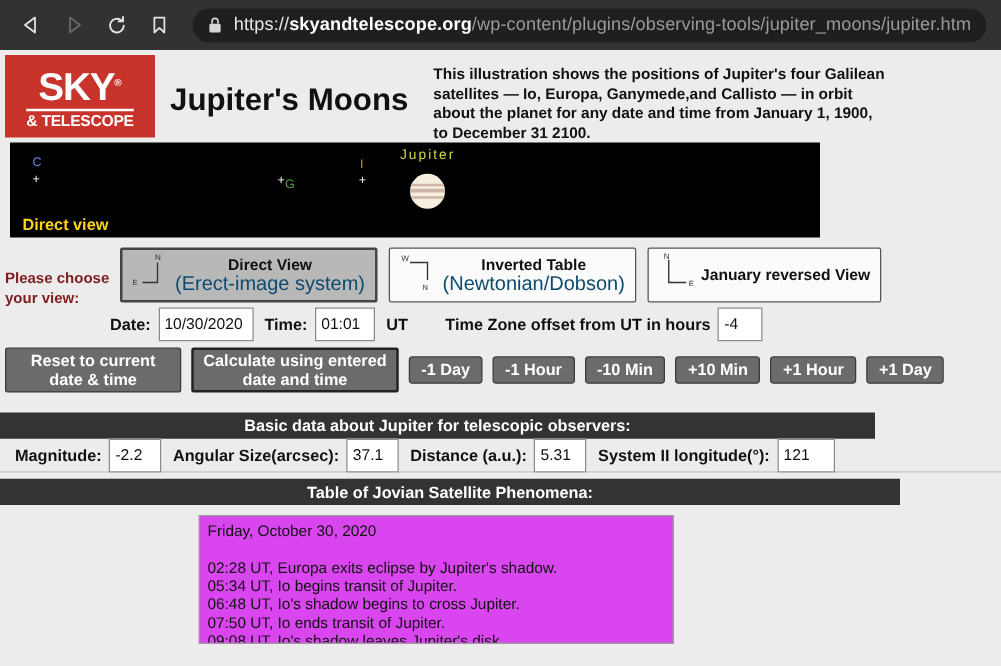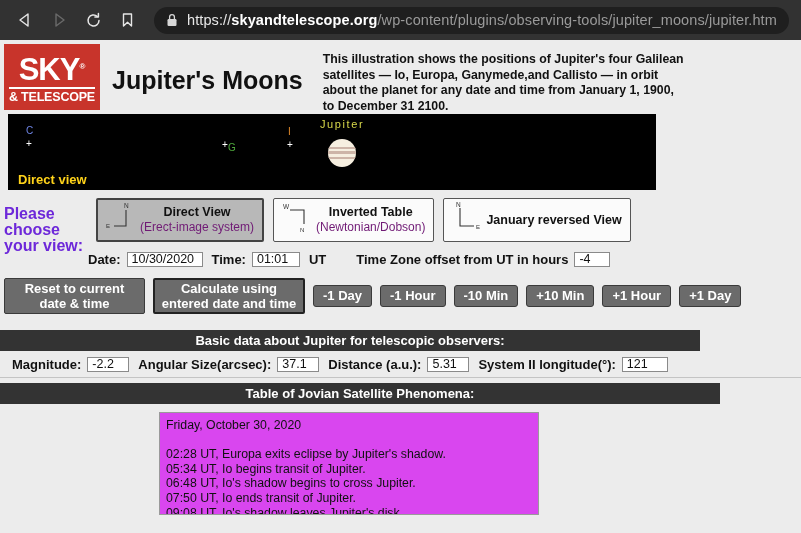--- a/index.html
+++ b/index.html
@@ -66,7 +66,7 @@
     height: 74px;
   }
   #logo {
-    width: 96px; height: 66px;
+    width: 120px; height: 66px;
     background: #c8342b;
     display: flex;
     flex-direction: column;

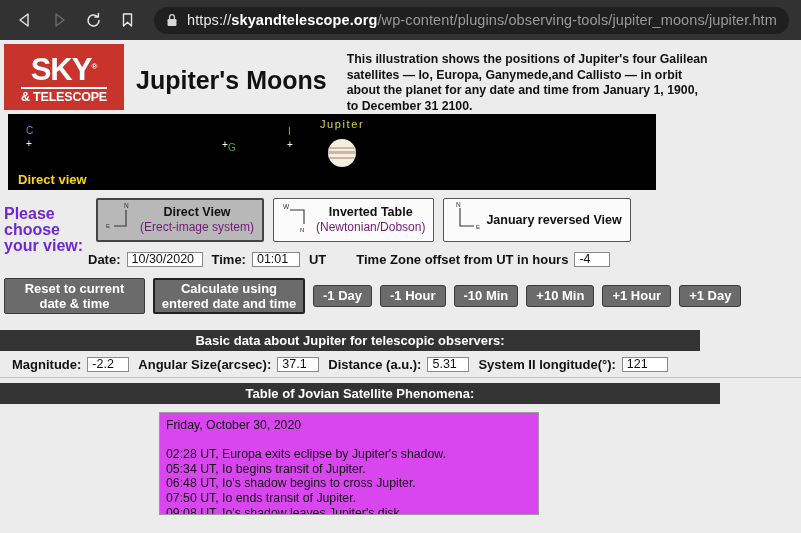--- a/index.html
+++ b/index.html
@@ -175,9 +175,9 @@
     height: 54px;
   }
   #view-prompt {
-    font-size: 16px;
-    font-weight: bold;
-    color: #6d28d9;
+    font-size: 12px;
+    font-weight: bold;
+    color: #7f1d1d;
     line-height: 16px;
     width: 92px;
     flex: none;

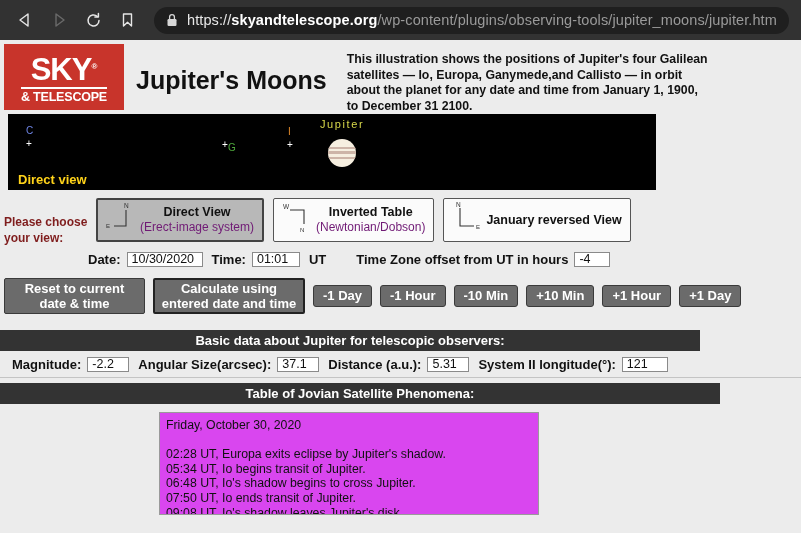--- a/index.html
+++ b/index.html
@@ -203,7 +203,7 @@
     font-size: 12.5px; font-weight: bold; color: #111; line-height: 15px;
   }
   .view-btn .vsub {
-    font-size: 12px; color: #701a75; line-height: 15px;
+    font-size: 16px; color: #0c4a6e; line-height: 15px;
   }
 
   

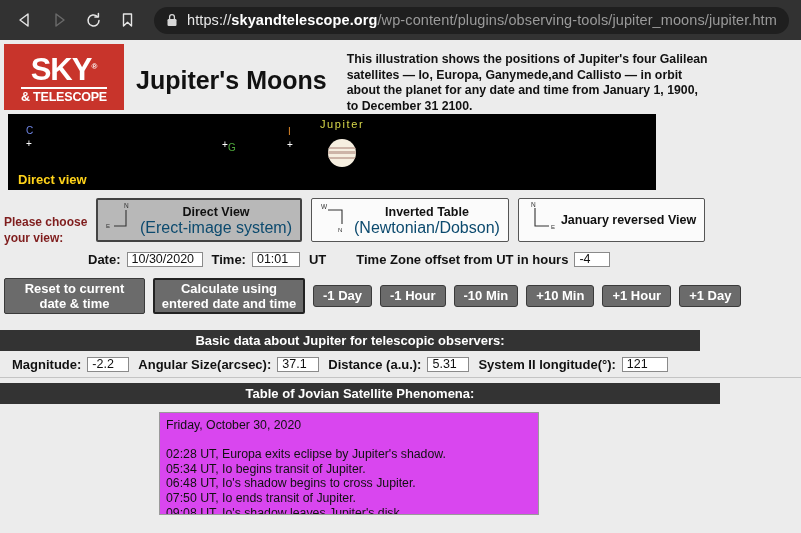--- a/index.html
+++ b/index.html
@@ -223,7 +223,7 @@
     font-family: "Liberation Sans", sans-serif;
     font-size: 12.5px;
     color: #111;
-    height: 15px;
+    height: 27px;
     padding: 0 4px;
     margin-right: 9px;
     line-height: 17px;

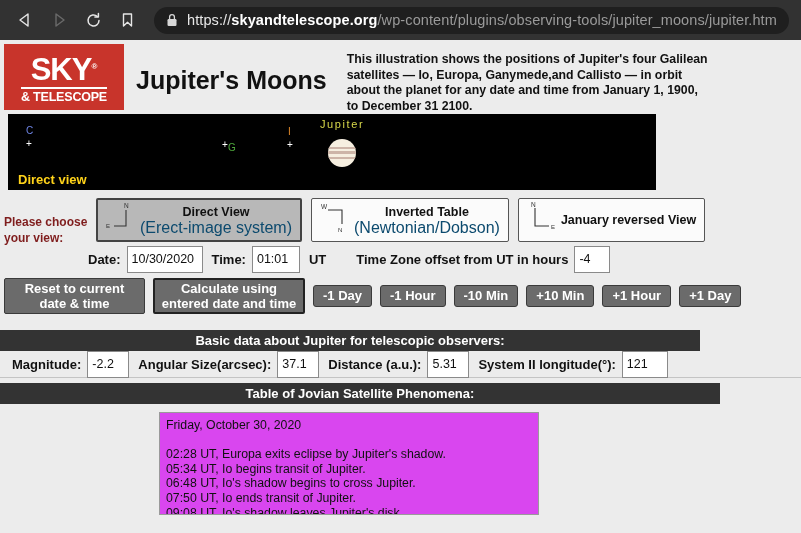--- a/index.html
+++ b/index.html
@@ -449,7 +449,7 @@
 
   <div id="action-row">
     <div class="big-btn" style="width:141px;">Reset to current date &amp; time</div>
-    <div class="big-btn raised" style="width:152px;">Calculate using entered date and time</div>
+    <div class="big-btn raised" style="width:166px;">Calculate using entered date and time</div>
     <div id="step-buttons" style="display:flex;">
         <div class="step-btn">-1 Day</div>
         <div class="step-btn">-1 Hour</div>

